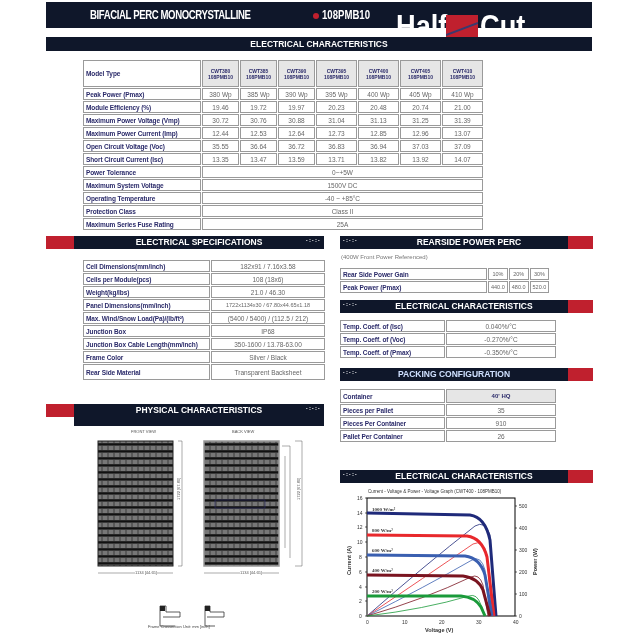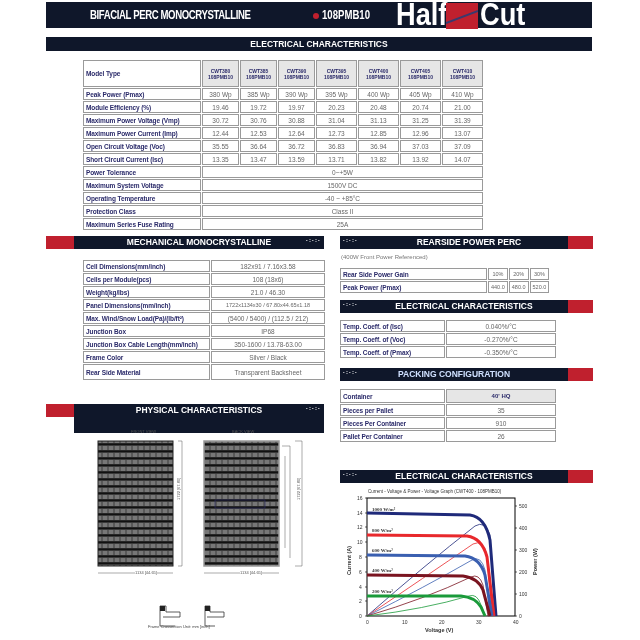--- a/index.html
+++ b/index.html
@@ -22,7 +22,7 @@
 <div class="abs" style="left:90px;top:8px;font-size:12px;font-weight:bold;color:#fff;letter-spacing:-0.5px;transform:scaleX(0.8);transform-origin:left;">BIFACIAL PERC MONOCRYSTALLINE</div>
 <div class="abs red" style="left:313px;top:13px;width:6px;height:6px;border-radius:3px;"></div>
 <div class="abs" style="left:322px;top:8px;font-size:12px;font-weight:bold;color:#fff;transform:scaleX(0.8);transform-origin:left;">108PMB10</div>
-<div class="abs" style="left:396px;top:0px;width:160px;height:32px;">
+<div class="abs" style="left:396px;top:12px;width:160px;height:32px;">
   <span class="abs" style="left:0;top:-4px;font-size:32px;font-weight:bold;color:#fff;transform:scaleX(0.85);transform-origin:left;">Half</span>
   <div class="abs red" style="left:50px;top:3px;width:32px;height:26px;"></div>
   <svg class="abs" style="left:50px;top:3px;" width="32" height="26">

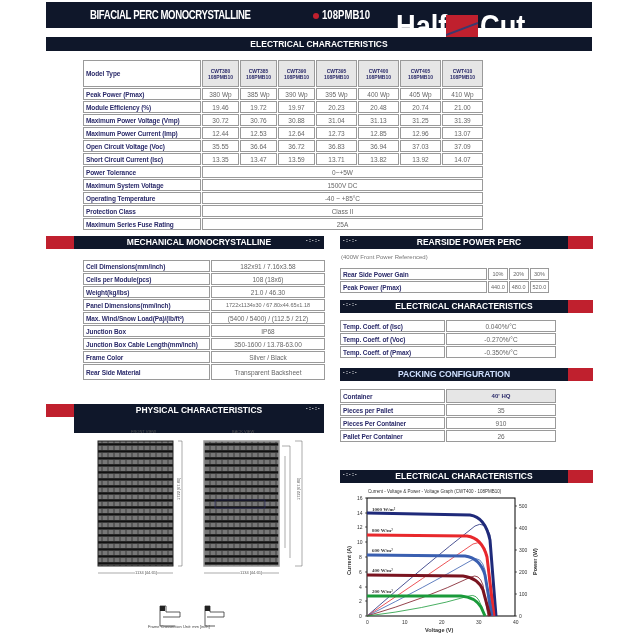--- a/index.html
+++ b/index.html
@@ -130,7 +130,7 @@
 
 <div class="abs red" style="left:46px;top:236px;width:28px;height:13px;"></div>
 <div class="abs navy banner" style="left:74px;top:236px;width:250px;height:13px;font-size:8.5px;line-height:13px;">
-  <span>MECHANICAL MONOCRYSTALLINE</span>
+  <span>ELECTRICAL SPECIFICATIONS</span>
   <span class="dots" style="right:3px;">·:·:·</span>
 </div>
 

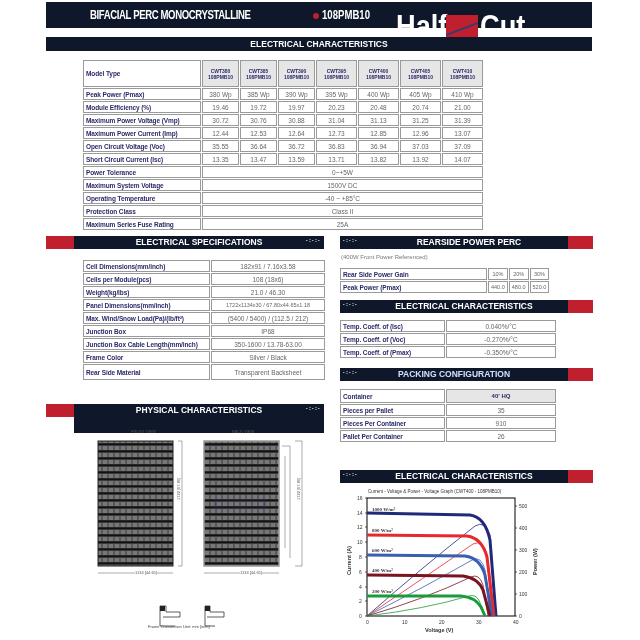--- a/index.html
+++ b/index.html
@@ -247,7 +247,7 @@
   </table>
 
 <div class="abs red" style="left:46px;top:404px;width:28px;height:13px;"></div>
-<div class="abs navy banner" style="left:74px;top:404px;width:250px;height:29px;font-size:8.5px;line-height:13px;">
+<div class="abs navy banner" style="left:74px;top:404px;width:250px;height:22px;font-size:8.5px;line-height:13px;">
   <span>PHYSICAL CHARACTERISTICS</span>
   <span class="dots" style="right:3px;">·:·:·</span>
 </div>

